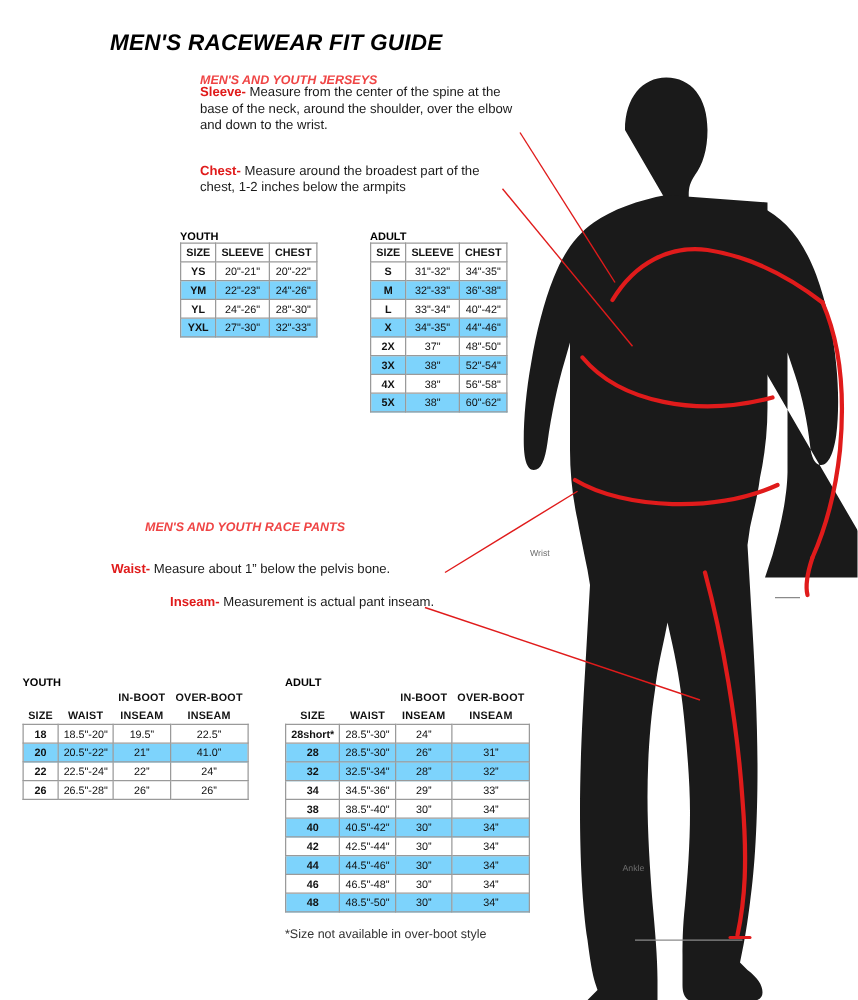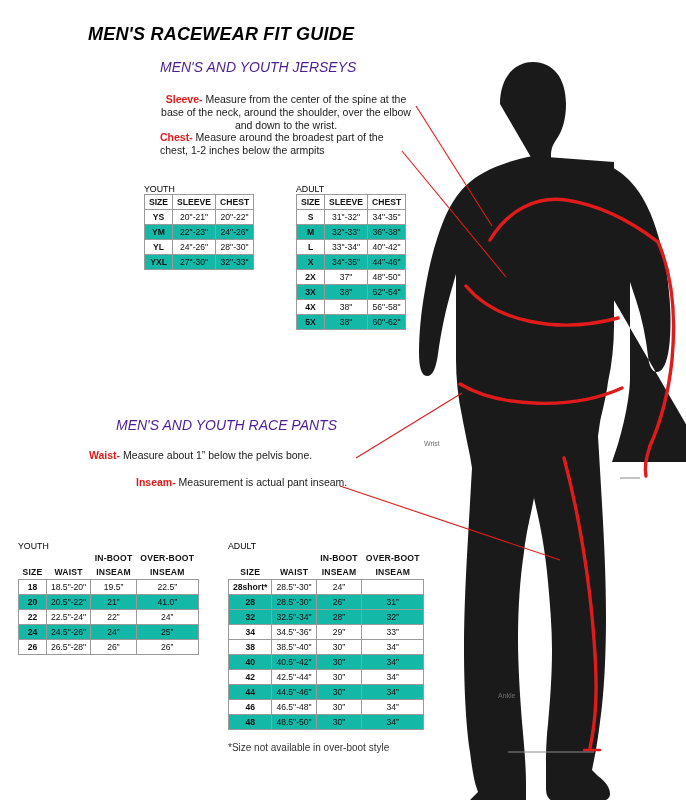--- a/index.html
+++ b/index.html
@@ -32,10 +32,10 @@
     color: #000;
   }
   .section-title {
-    font-size: 14px;
-    font-weight: normal;
+    font-size: 10px;
+    font-weight: bold;
     font-style: italic;
-    color: #4c1d95;
+    color: #ef4444;
   }
   #jersey-title { left: 160px; top: 59px; }
   #pants-title  { left: 116px; top: 417px; }

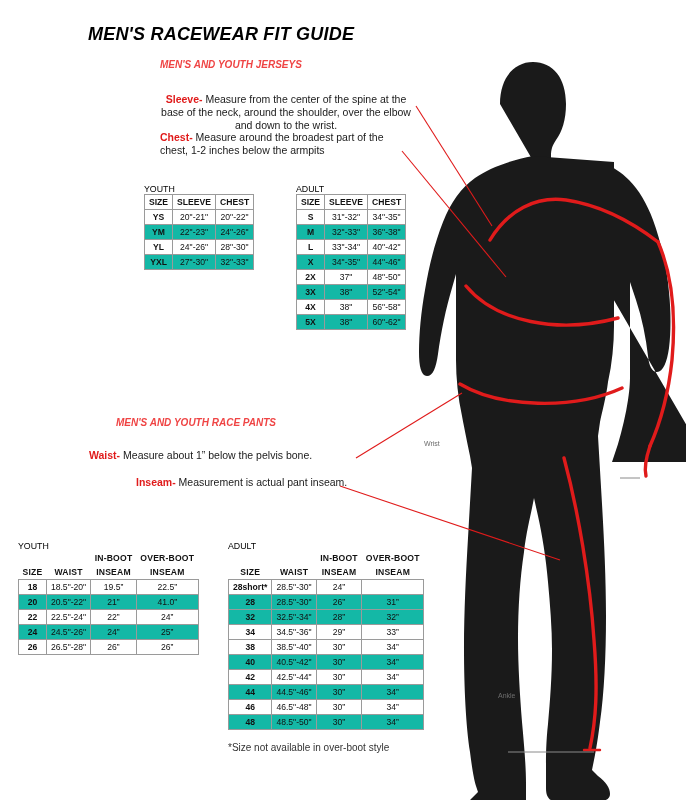--- a/index.html
+++ b/index.html
@@ -50,7 +50,7 @@
     color: #e01b1b;
     font-weight: bold;
   }
-  #note-sleeve { left: 160px; top: 93px; width: 252px; text-align: center; }
+  #note-sleeve { left: 160px; top: 68px; width: 252px; }
   #note-chest  { left: 160px; top: 131px; width: 252px; }
   #note-waist  { left: 89px; top: 449px; width: 300px; }
   #note-inseam { left: 96px; top: 476px; width: 300px; margin-left: 40px; }

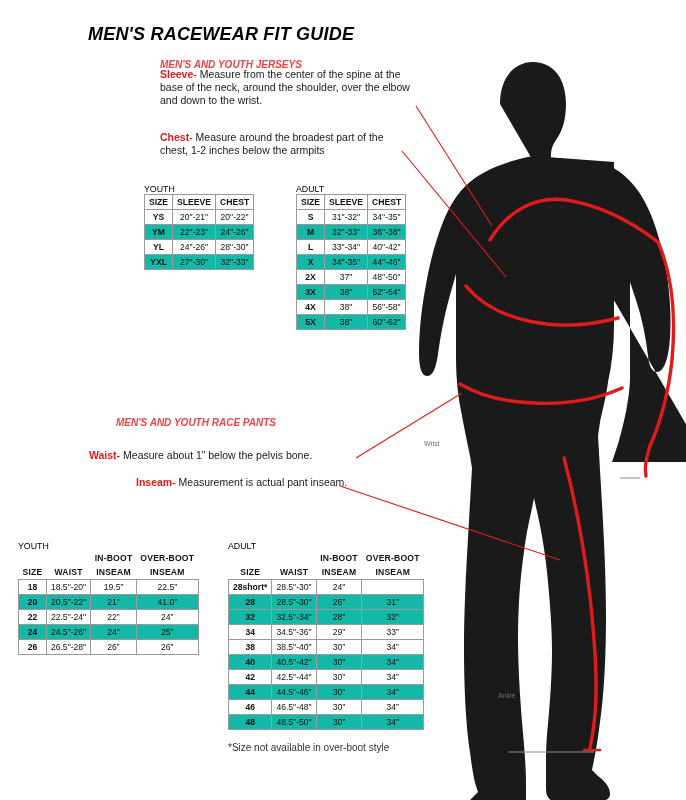--- a/index.html
+++ b/index.html
@@ -84,7 +84,7 @@
   
   .group-label {
     font-size: 8.8px;
-    font-weight: normal;
+    font-weight: bold;
   }
 
   

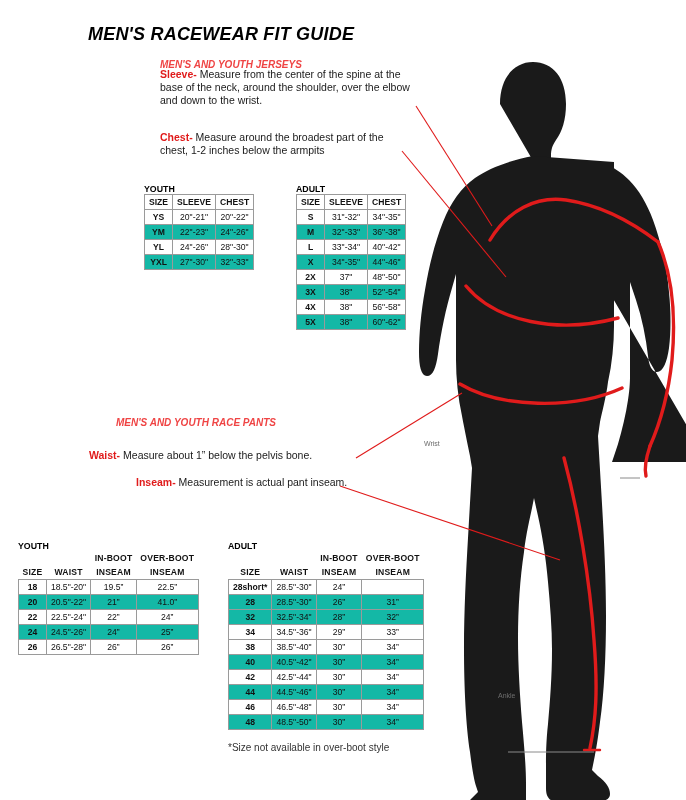--- a/index.html
+++ b/index.html
@@ -68,7 +68,7 @@
     white-space: nowrap;
     height: 12px;
   }
-  table.size-table tr.shaded td { background: #14b8a6; }
+  table.size-table tr.shaded td { background: #7dd3fc; }
   table.size-table td.leftcol { font-weight: bold; }
   .tbl-head {
     font-size: 8.6px;

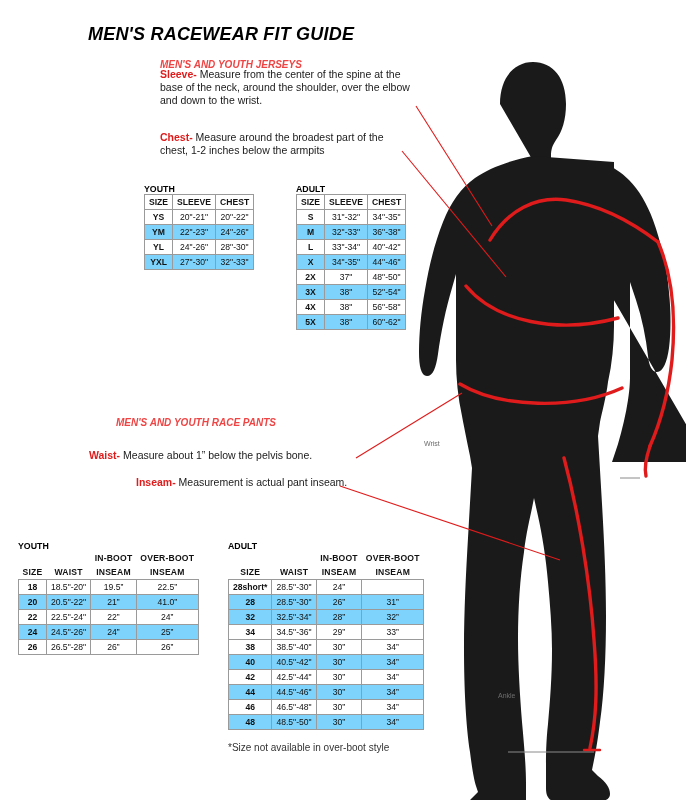--- a/index.html
+++ b/index.html
@@ -311,12 +311,6 @@
             <td>22”</td>
             <td>24”</td>
           </tr>
-          <tr class="shaded">
-            <td class="leftcol">24</td>
-            <td>24.5"-26"</td>
-            <td>24”</td>
-            <td>25”</td>
-          </tr>
           <tr>
             <td class="leftcol">26</td>
             <td>26.5"-28"</td>

